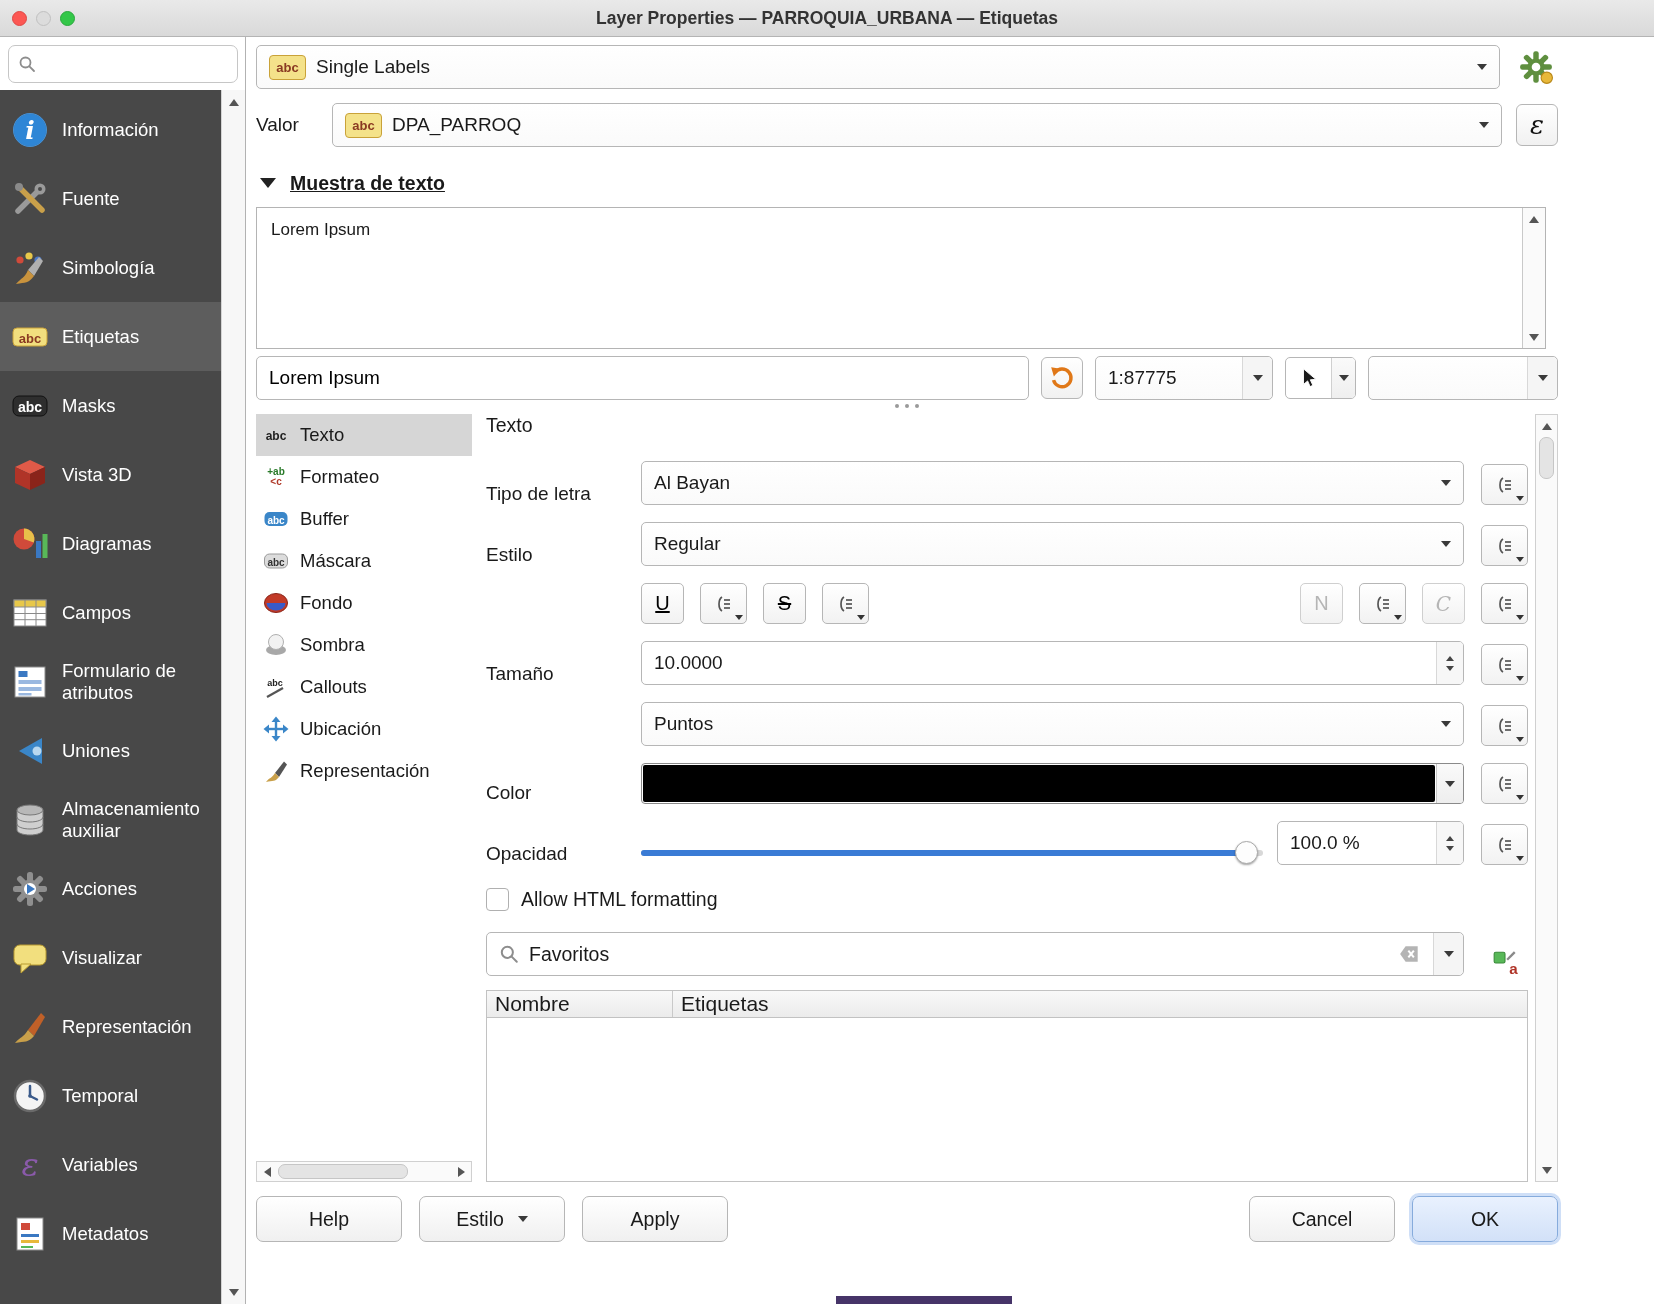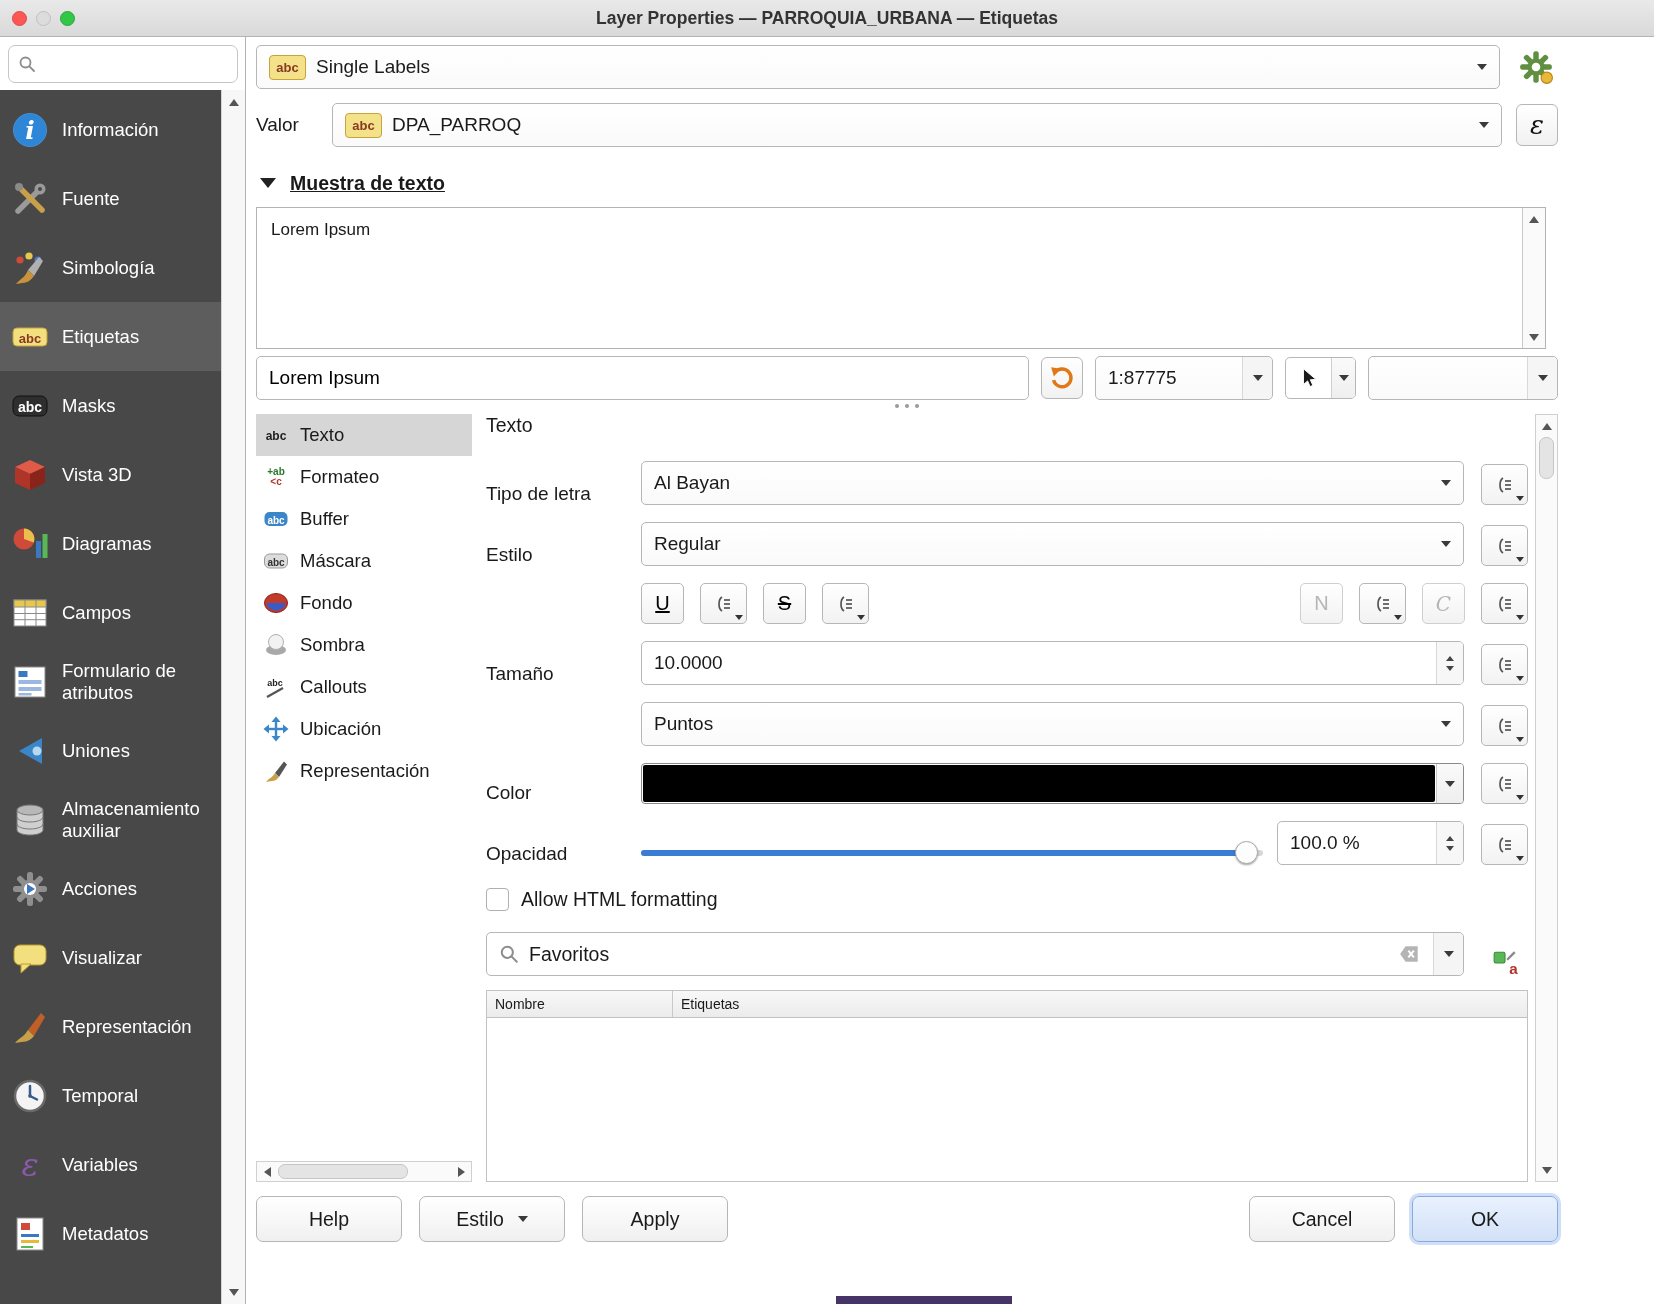--- a/index.html
+++ b/index.html
@@ -159,7 +159,7 @@
 
   .table { margin-top:14px; flex:1; min-height:0; border:1px solid #c2c2c2; display:flex; flex-direction:column; }
   .thead { display:flex; height:27px; flex:none; background:linear-gradient(#f8f8f8,#ebebeb); border-bottom:1px solid #c2c2c2;
-           font-size:14px; }
+           font-size:21px; }
   .th { width:186px; flex:none; display:flex; align-items:center; padding:0 8px; border-right:1px solid #c9c9c9; }
   .th.th-wide { flex:1; border-right:none; }
   .tbody { flex:1; background:#fff; }

